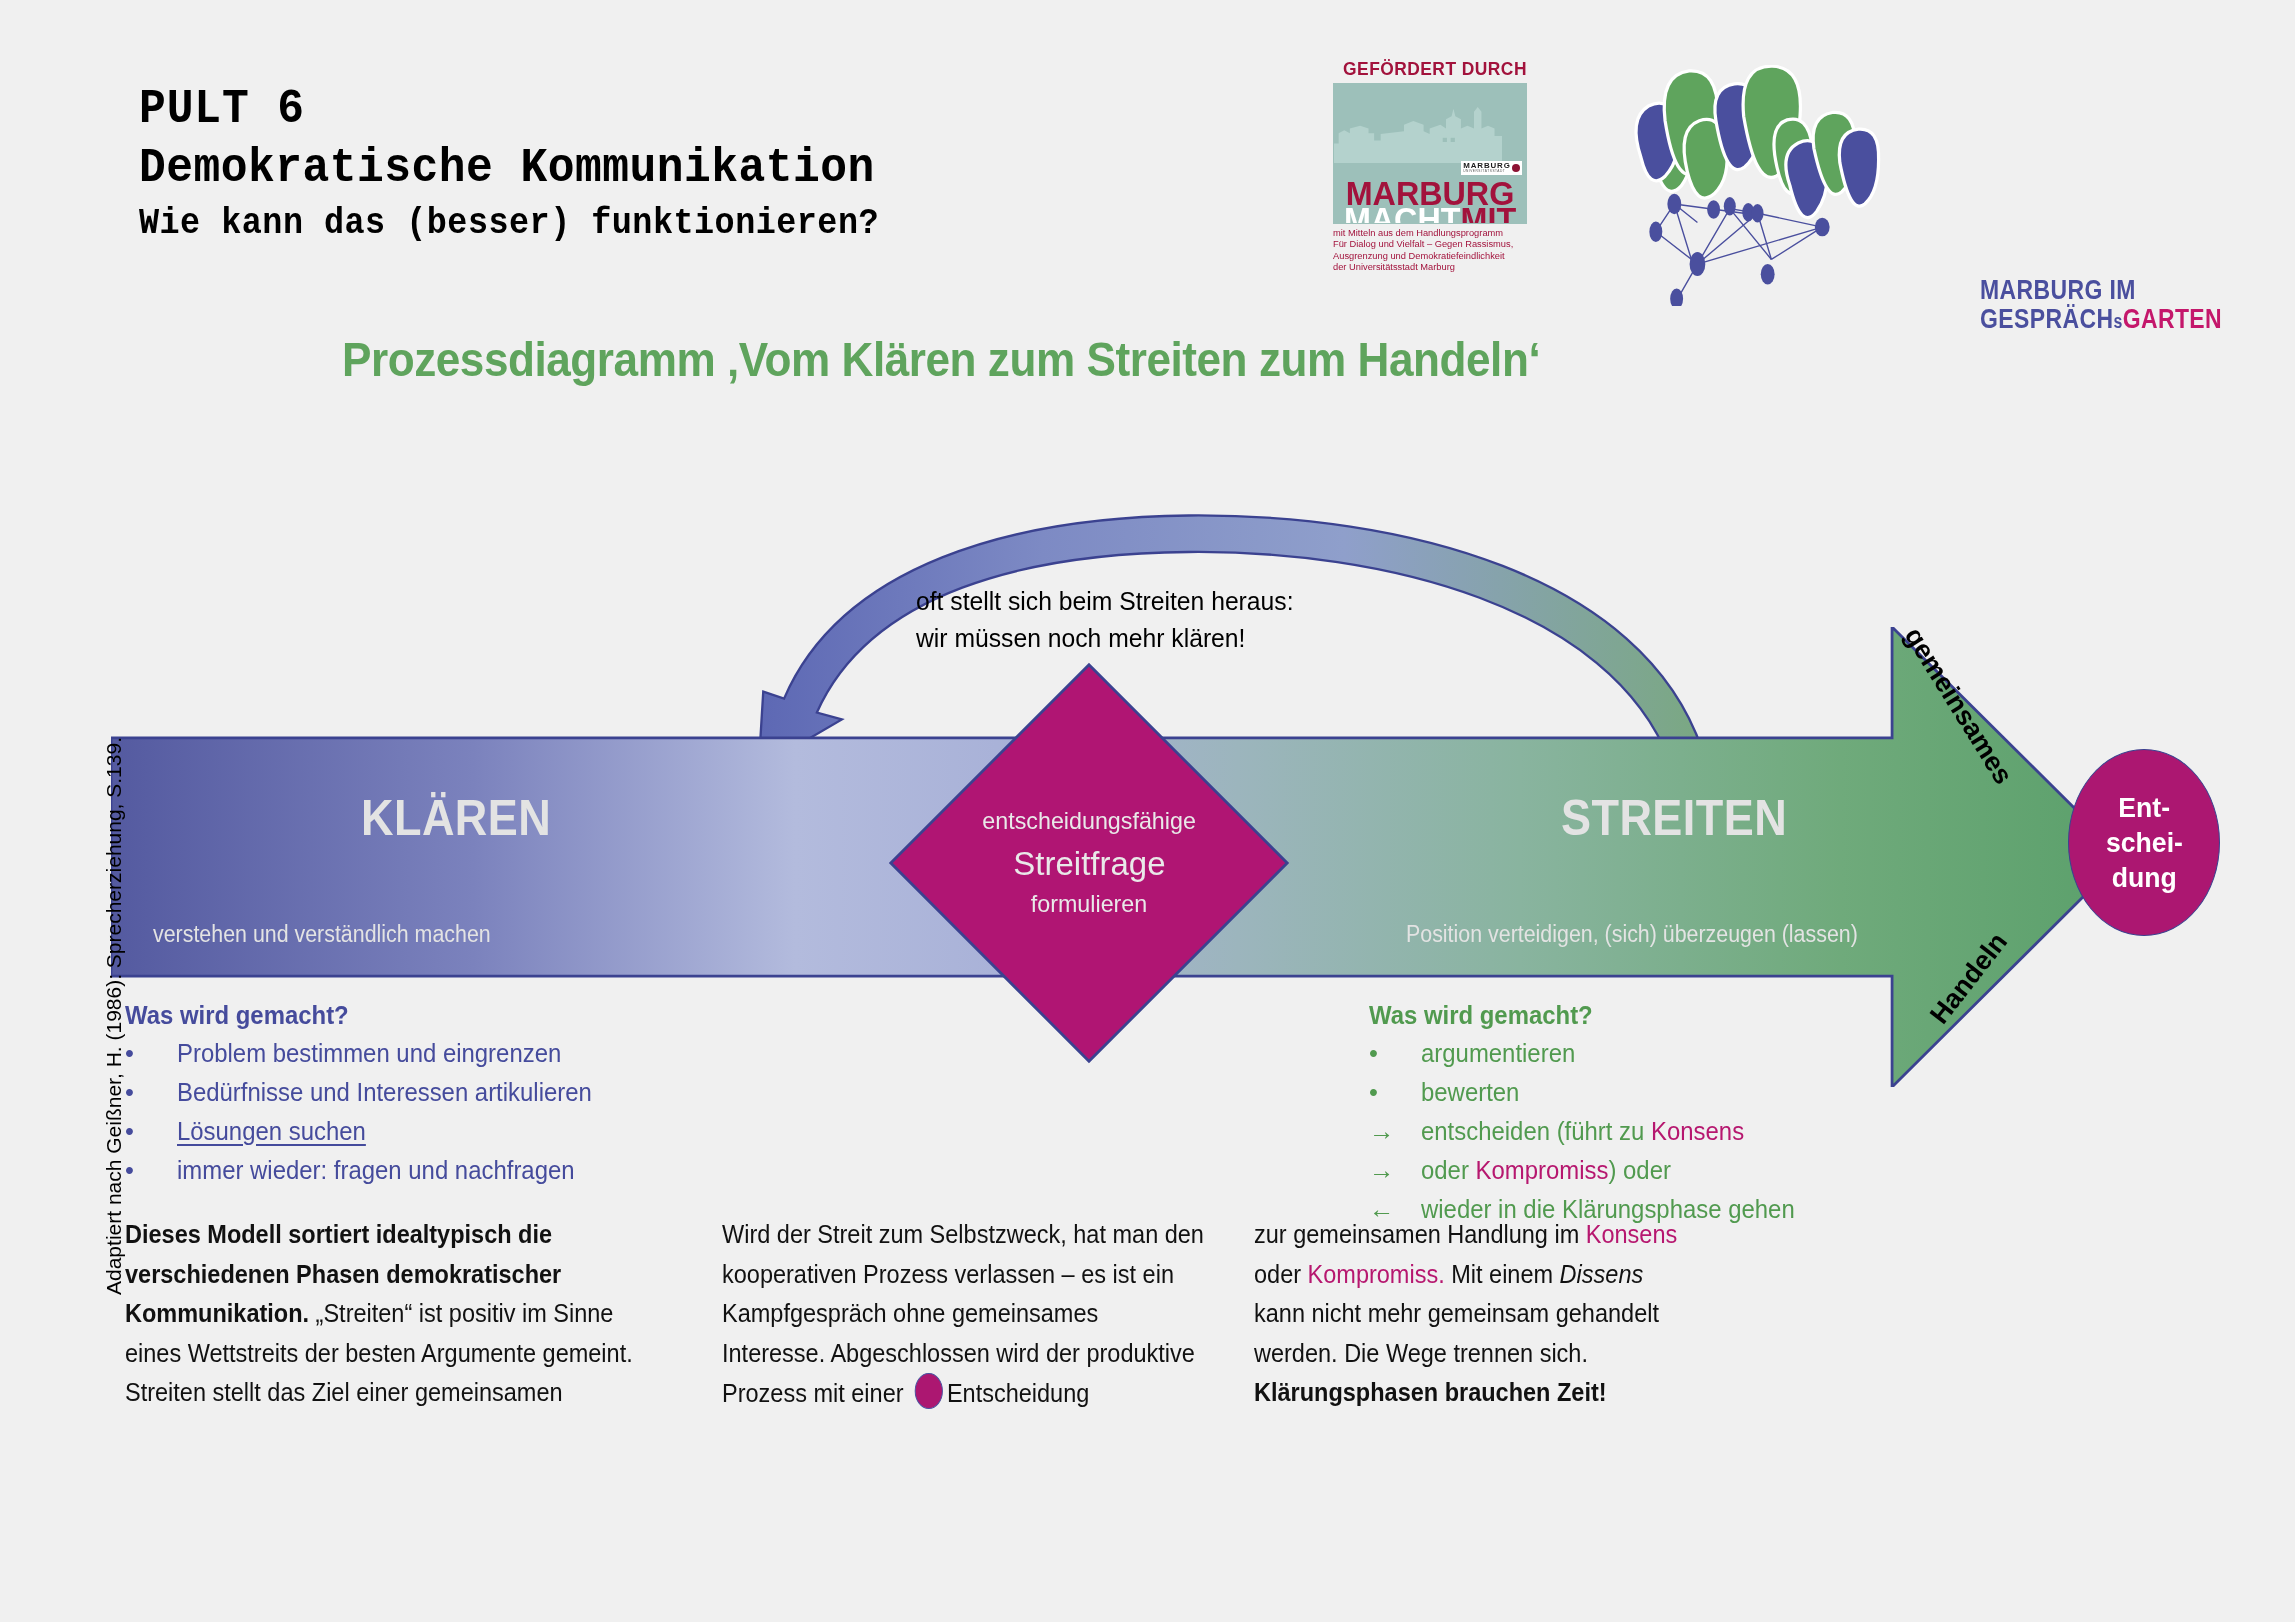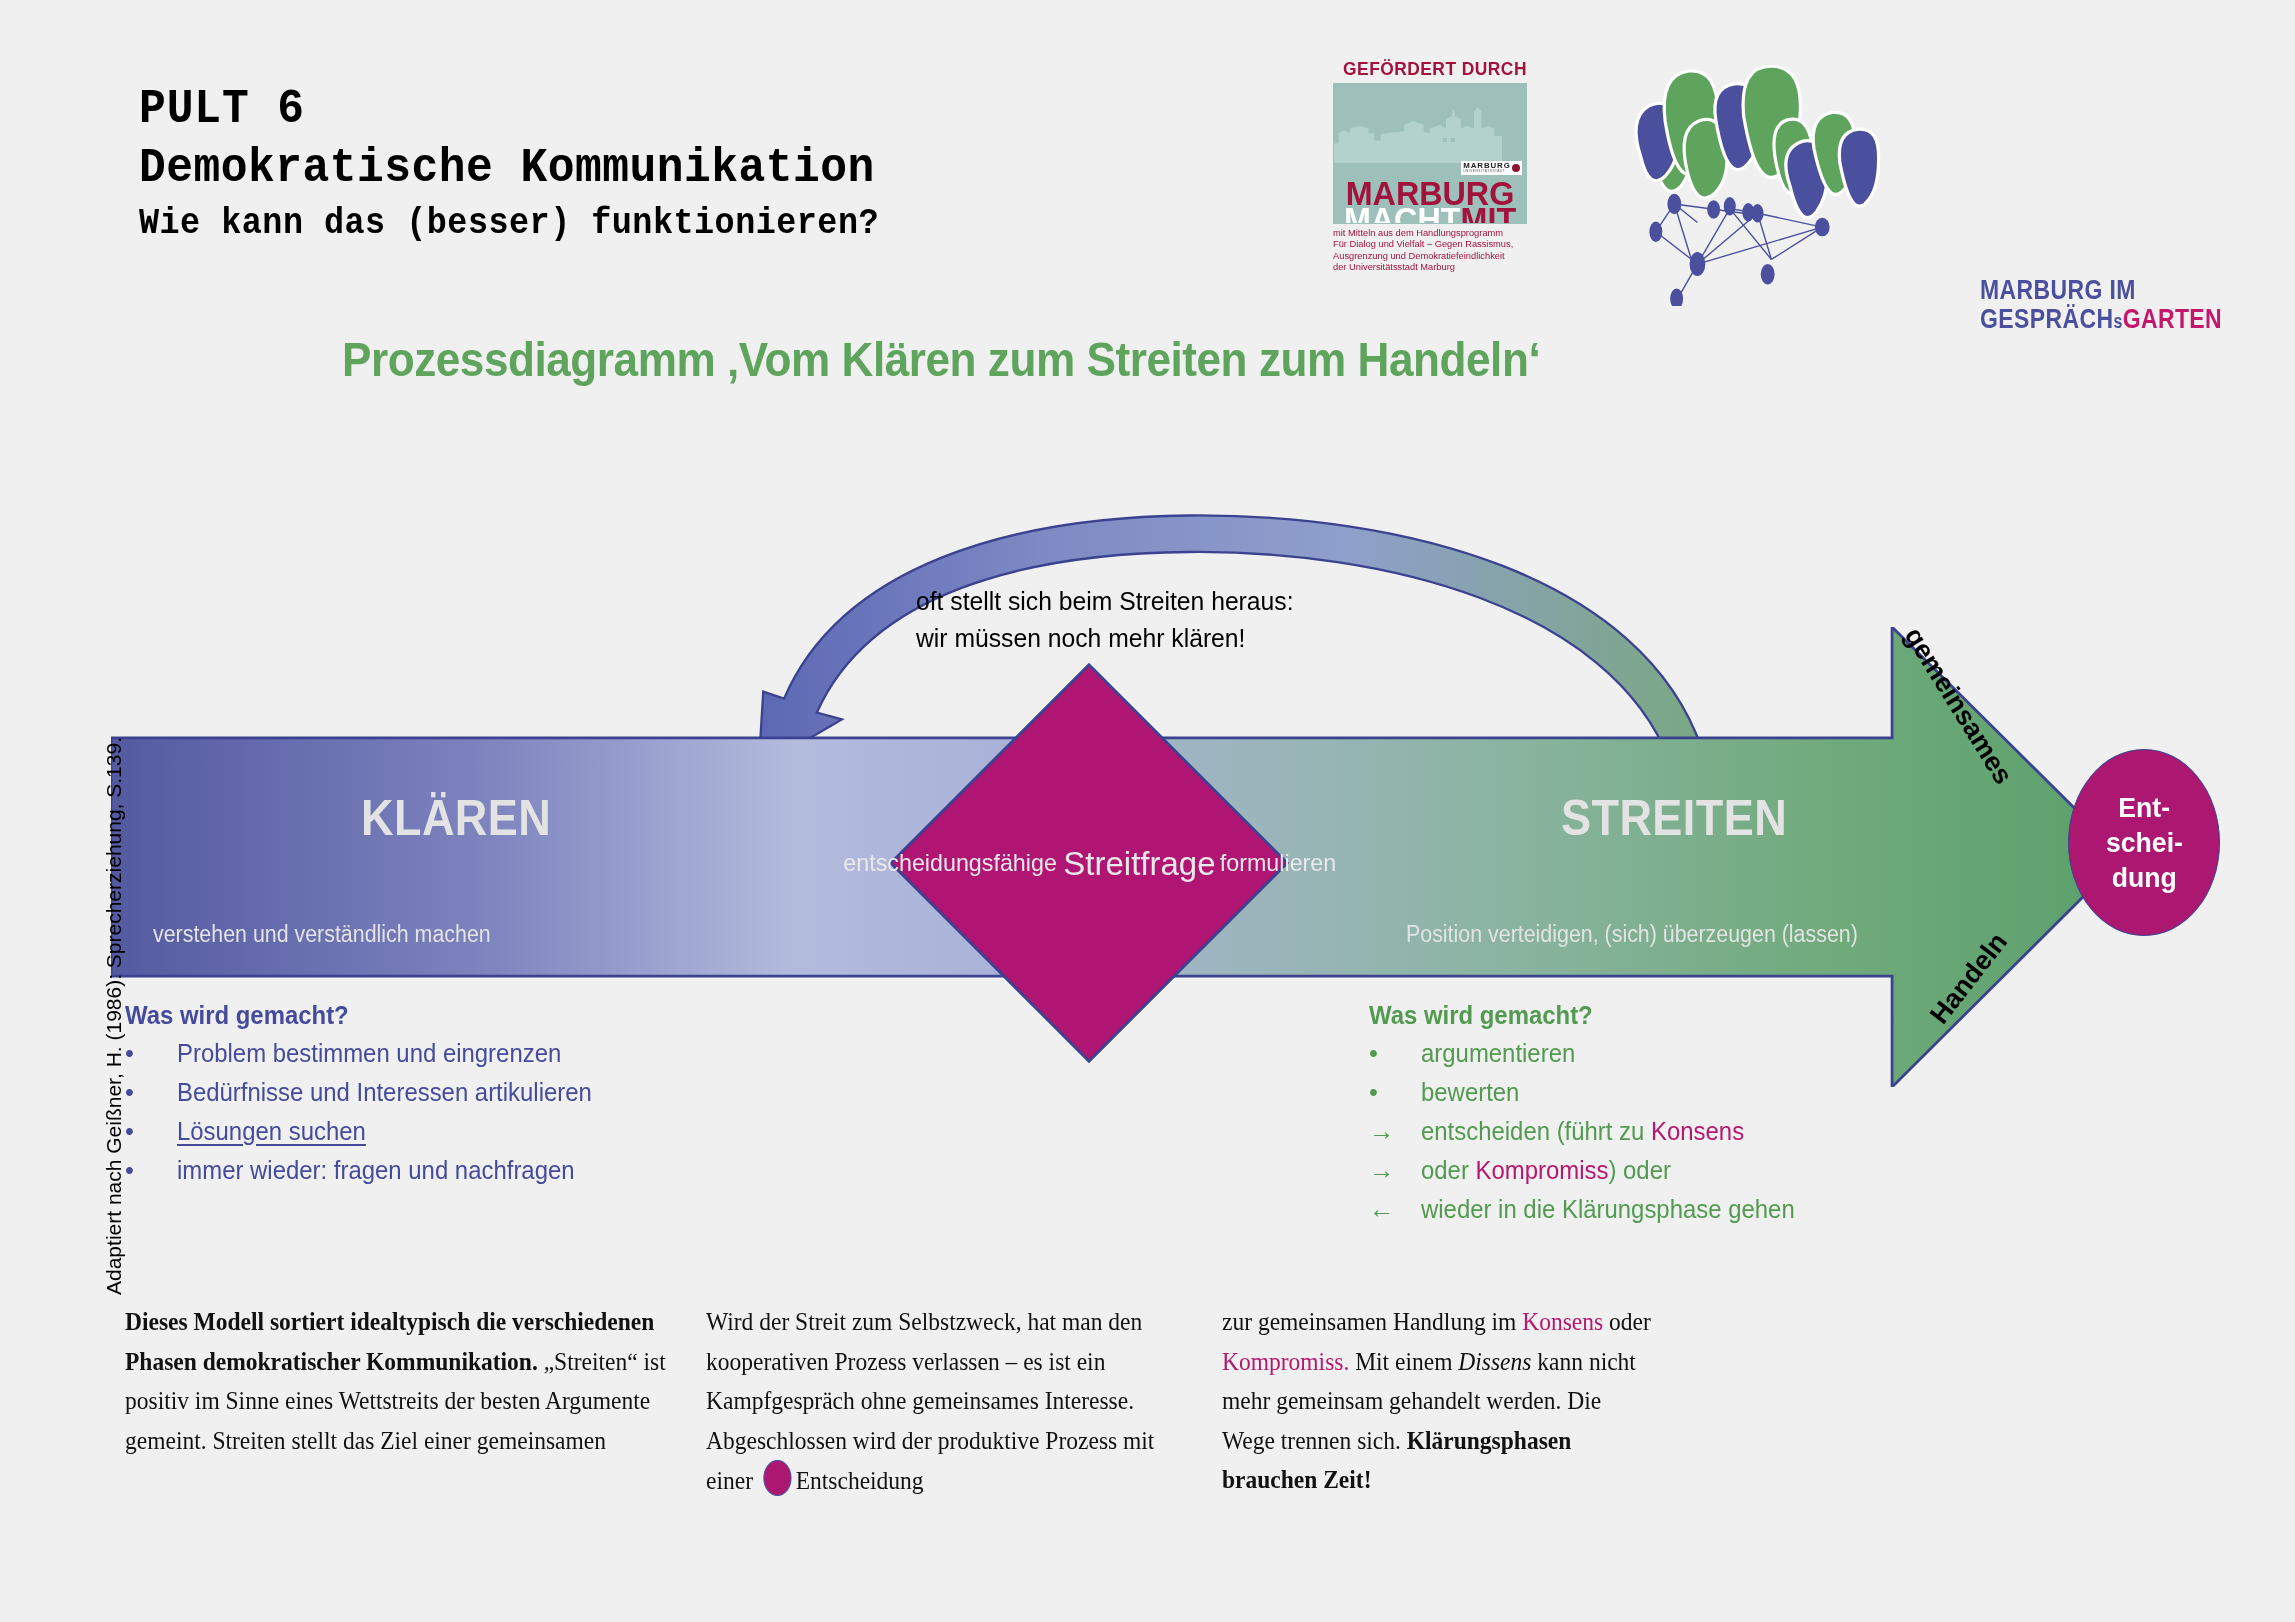--- a/index.html
+++ b/index.html
@@ -81,7 +81,7 @@
 
   
   .diamond{position:absolute;left:888px;top:662px;width:402px;height:402px;}
-  .diamond .dtxt{position:absolute;left:0;right:0;top:0;bottom:0;display:flex;flex-direction:row;
+  .diamond .dtxt{position:absolute;left:0;right:0;top:0;bottom:0;display:flex;flex-direction:column;
                  align-items:center;justify-content:center;color:#e9e9e9;}
   .diamond .d1{font-size:24px;line-height:1.45;transform:scaleX(.97);}
   .diamond .d2{font-size:34px;line-height:1.42;transform:scaleX(.97);}

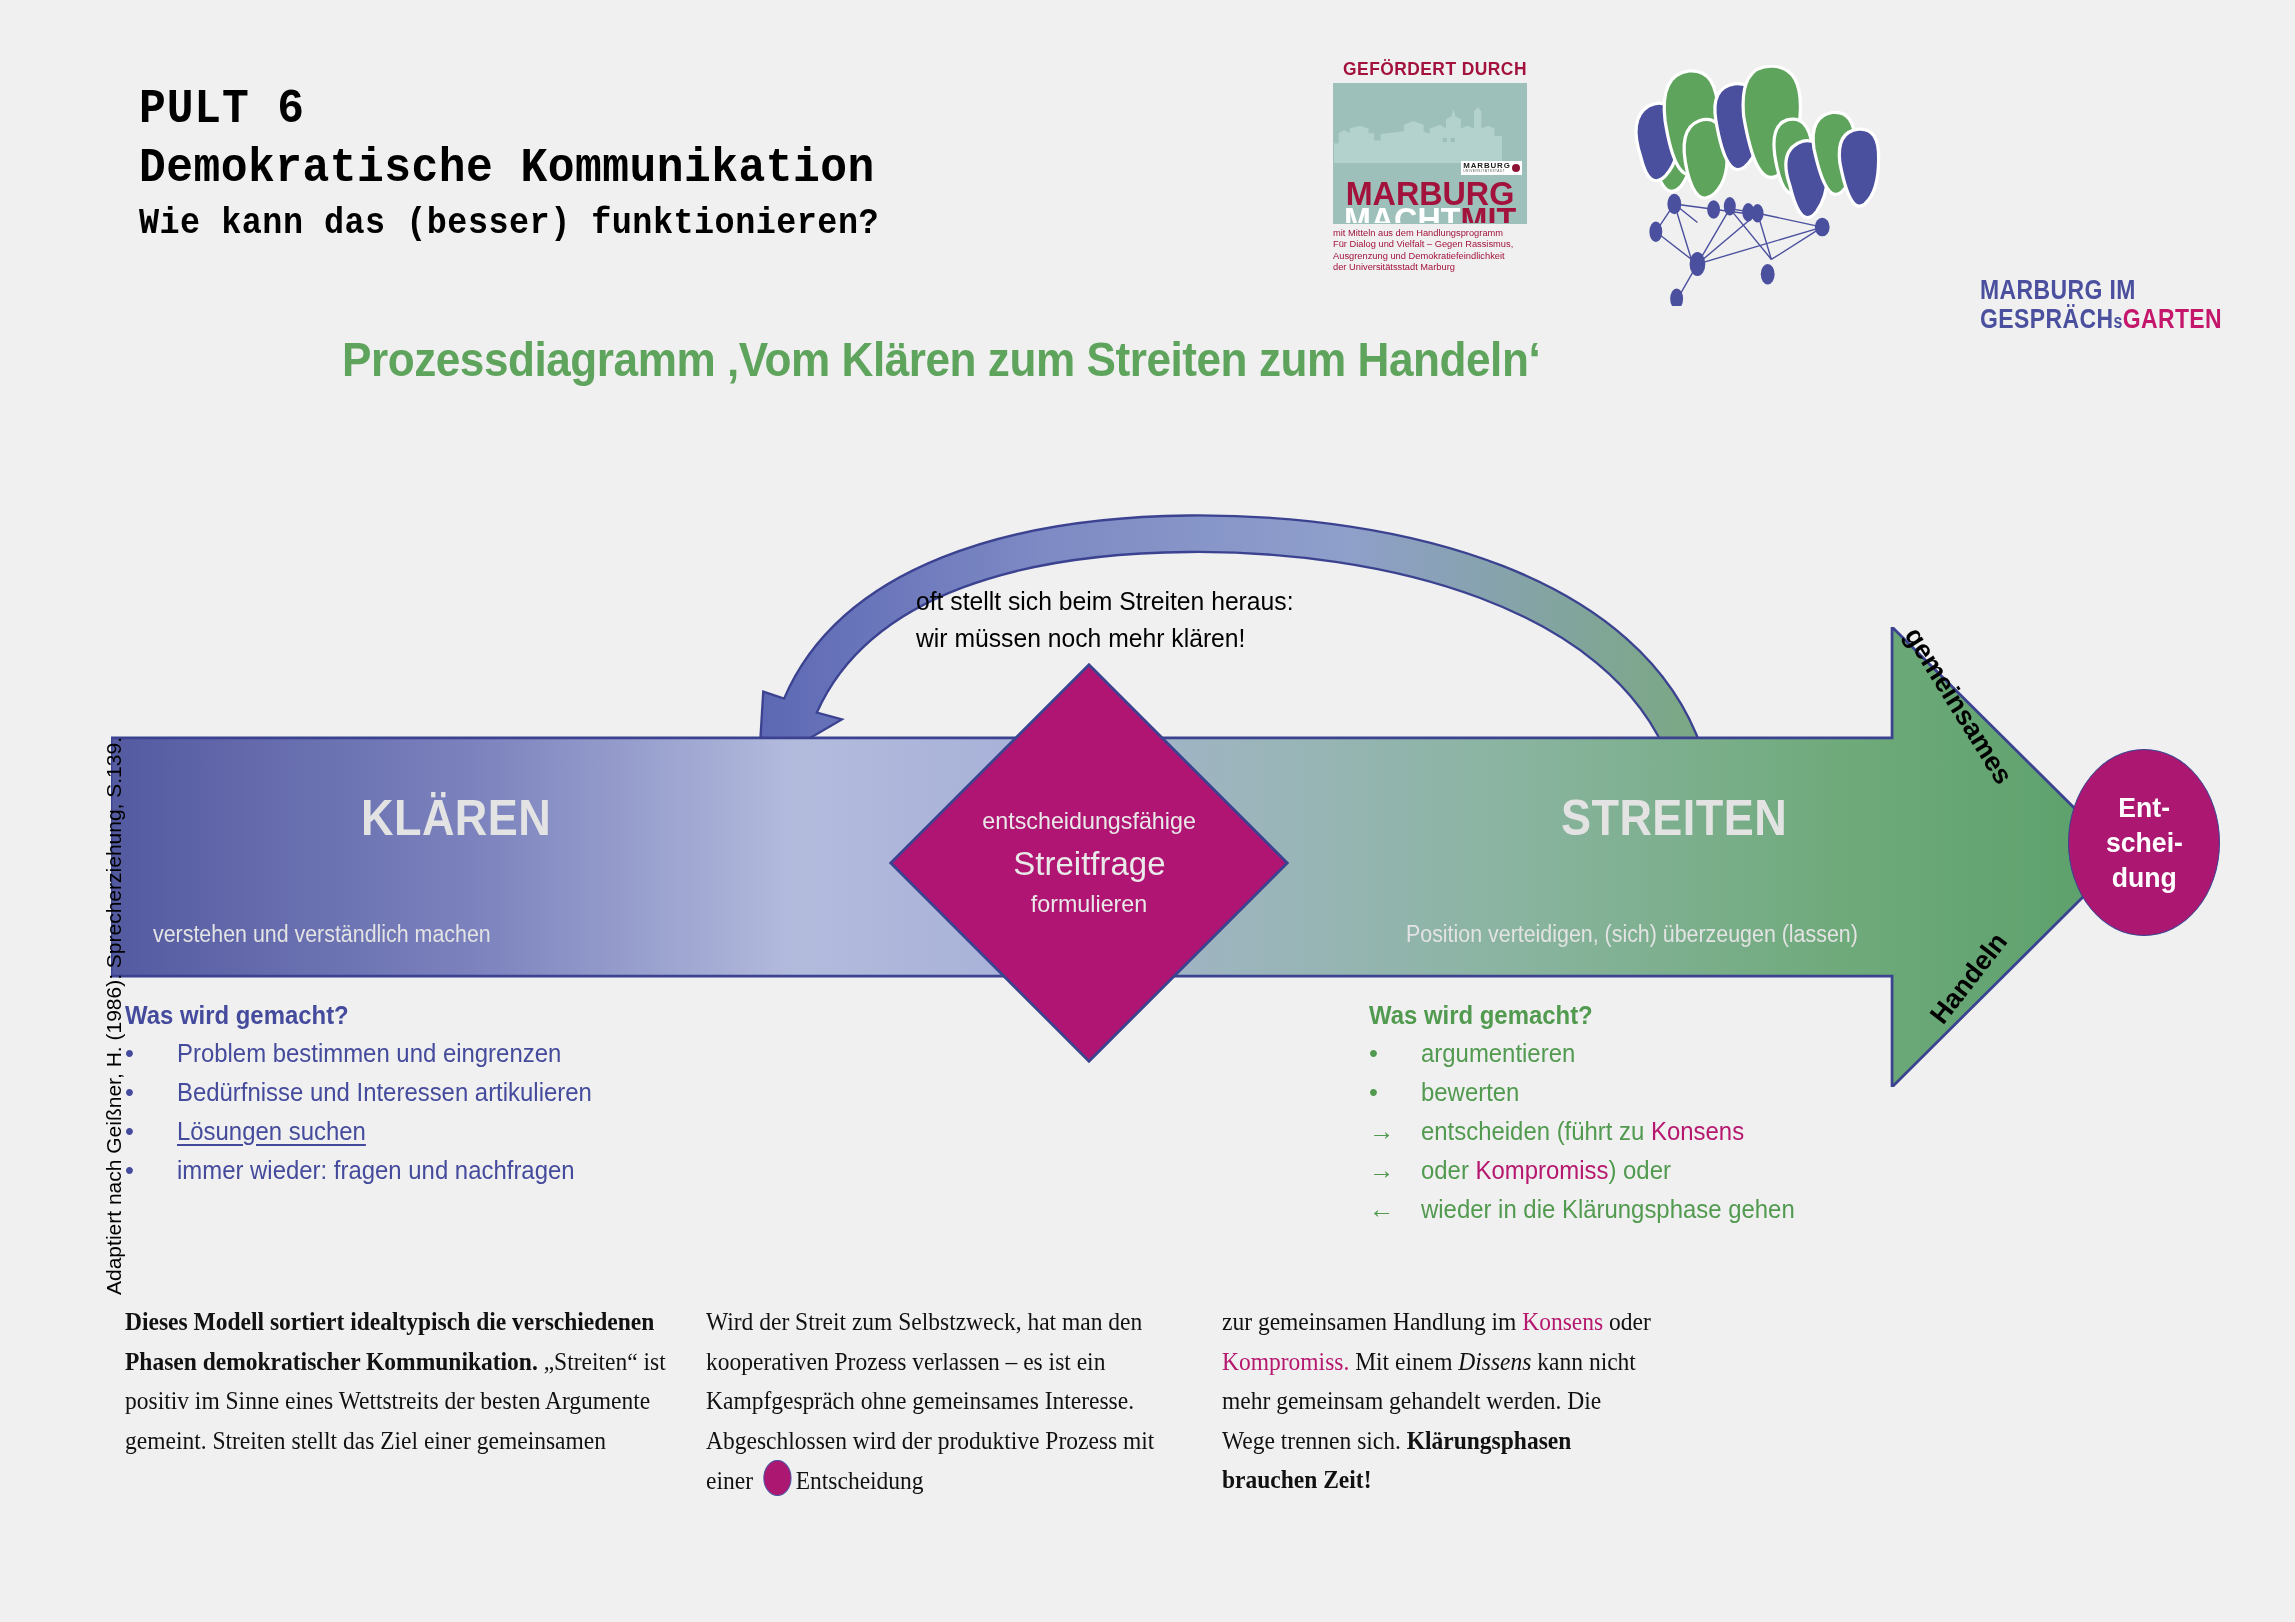--- a/index.html
+++ b/index.html
@@ -104,7 +104,7 @@
   .pk{color:#b6176f;}
 
   
-  .cols{position:absolute;left:125px;top:1302px;width:2073px;display:flex;gap:0;font-family:Liberation Serif, serif;}
+  .cols{position:absolute;left:125px;top:1215px;width:2073px;display:flex;gap:16px;}
   .col{font-size:25px;line-height:1.58;color:#111;}
   .col b{font-weight:bold;}
   .col i{font-style:italic;}

